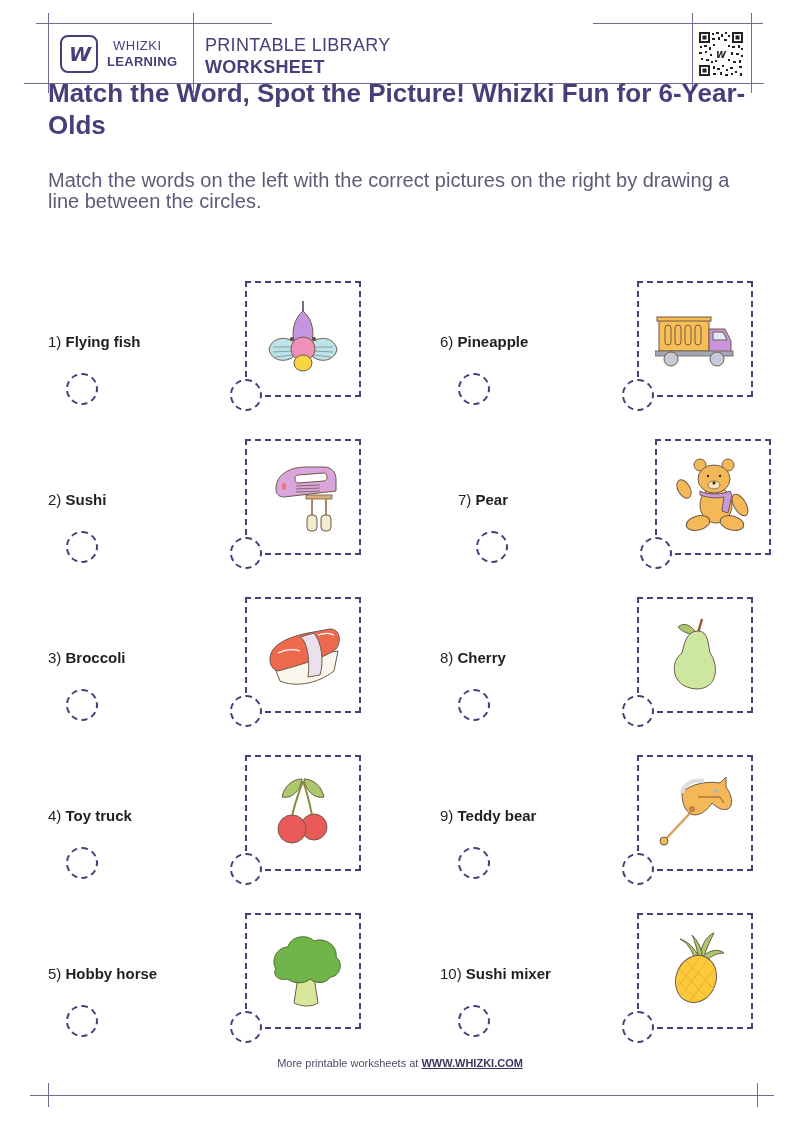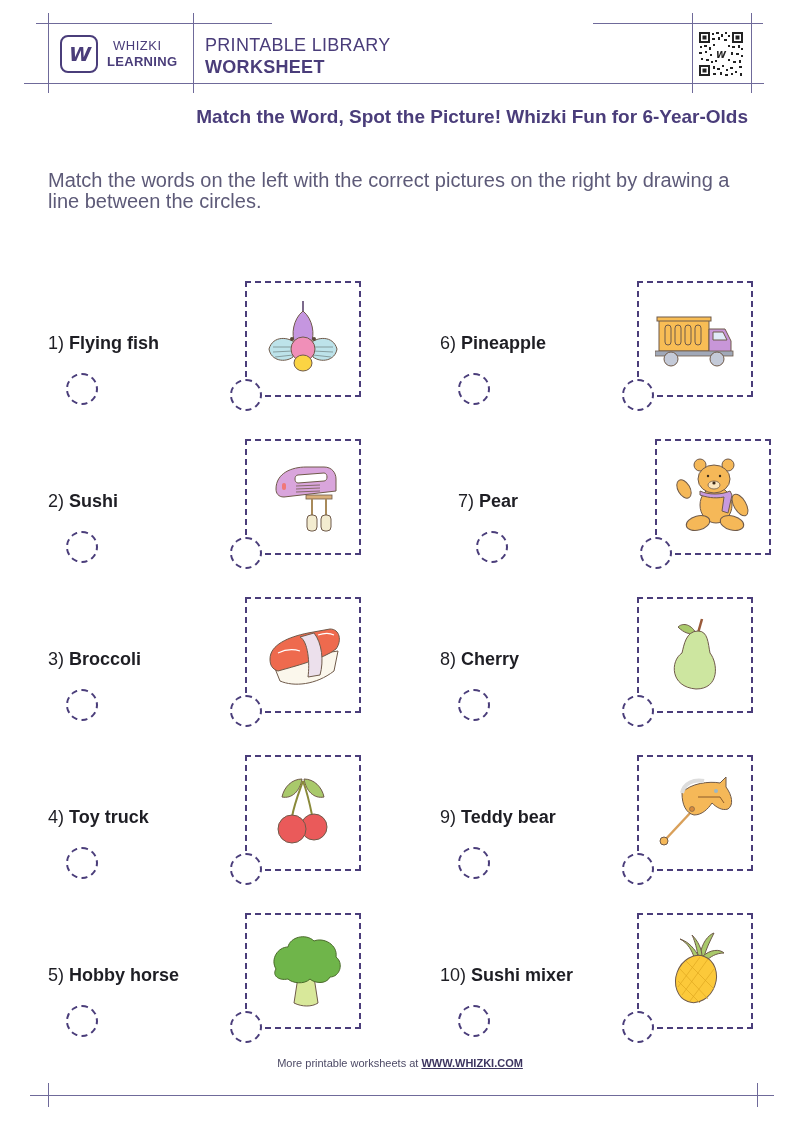--- a/index.html
+++ b/index.html
@@ -28,8 +28,8 @@
 
   .qr { position: absolute; left: 698px; top: 31px; width: 46px; height: 46px; }
 
-  .title { position: absolute; left: 48px; top: 101px; width: 700px; font-size: 19px; line-height: 32px;
-    font-weight: bold; color: #4a3d7a; font-family: "Liberation Sans", sans-serif; text-align: right; }
+  .title { position: absolute; left: 48px; top: 77px; width: 700px; font-size: 26px; line-height: 32px;
+    font-weight: bold; color: #4a3d7a; font-family: "Liberation Sans", sans-serif; }
   .subtitle { position: absolute; left: 48px; top: 170px; width: 700px; font-size: 20px; line-height: 21px;
     color: #5d5a78; font-family: "Liberation Sans", sans-serif; }
 

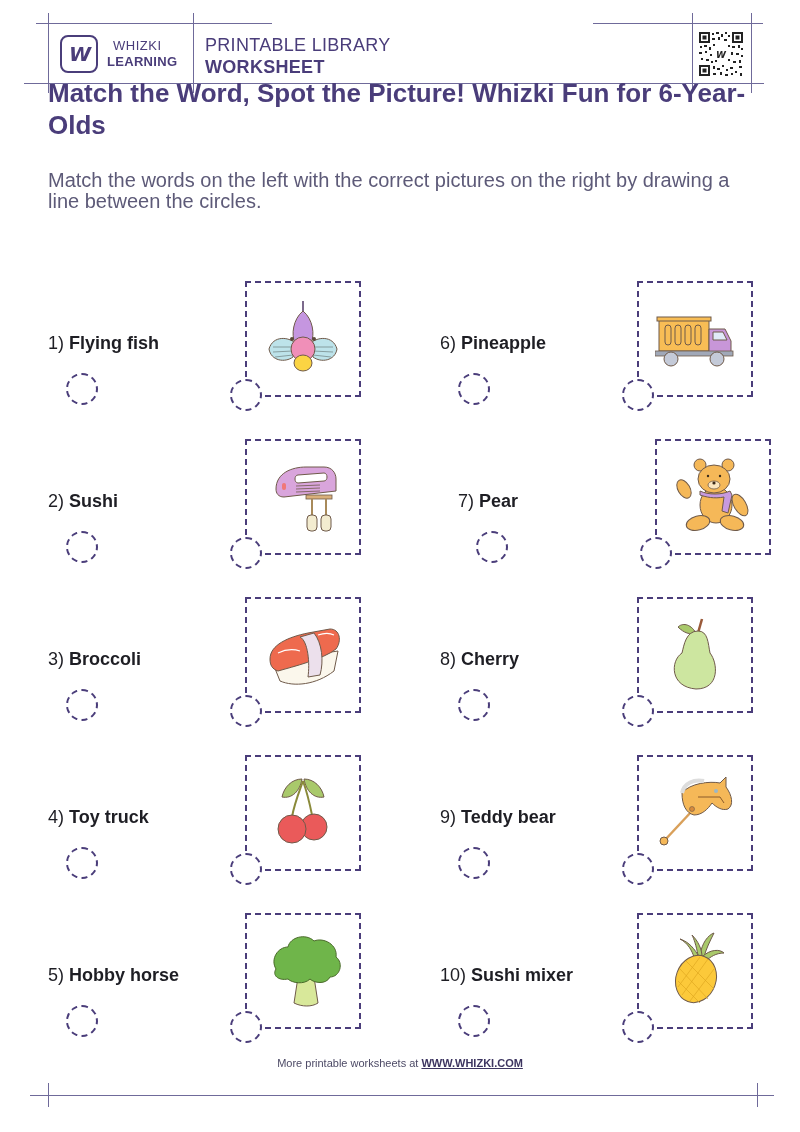--- a/index.html
+++ b/index.html
@@ -34,7 +34,7 @@
     color: #5d5a78; font-family: "Liberation Sans", sans-serif; }
 
   .item { position: absolute; width: 330px; height: 140px; }
-  .item-label { position: absolute; left: 0; top: 50px; font-size: 18px; font-family: "Liberation Sans", sans-serif; color: #1e1e24; white-space: nowrap; }
+  .item-label { position: absolute; left: 0; top: 50px; font-size: 15px; font-family: "Liberation Sans", sans-serif; color: #1e1e24; white-space: nowrap; }
   .item-label .num { font-weight: normal; }
   .item-label .word { font-weight: bold; }
   .dot-circle { position: absolute; width: 32px; height: 32px; border: 2px dashed #4a3d7a; border-radius: 50%; background: #fff; }

